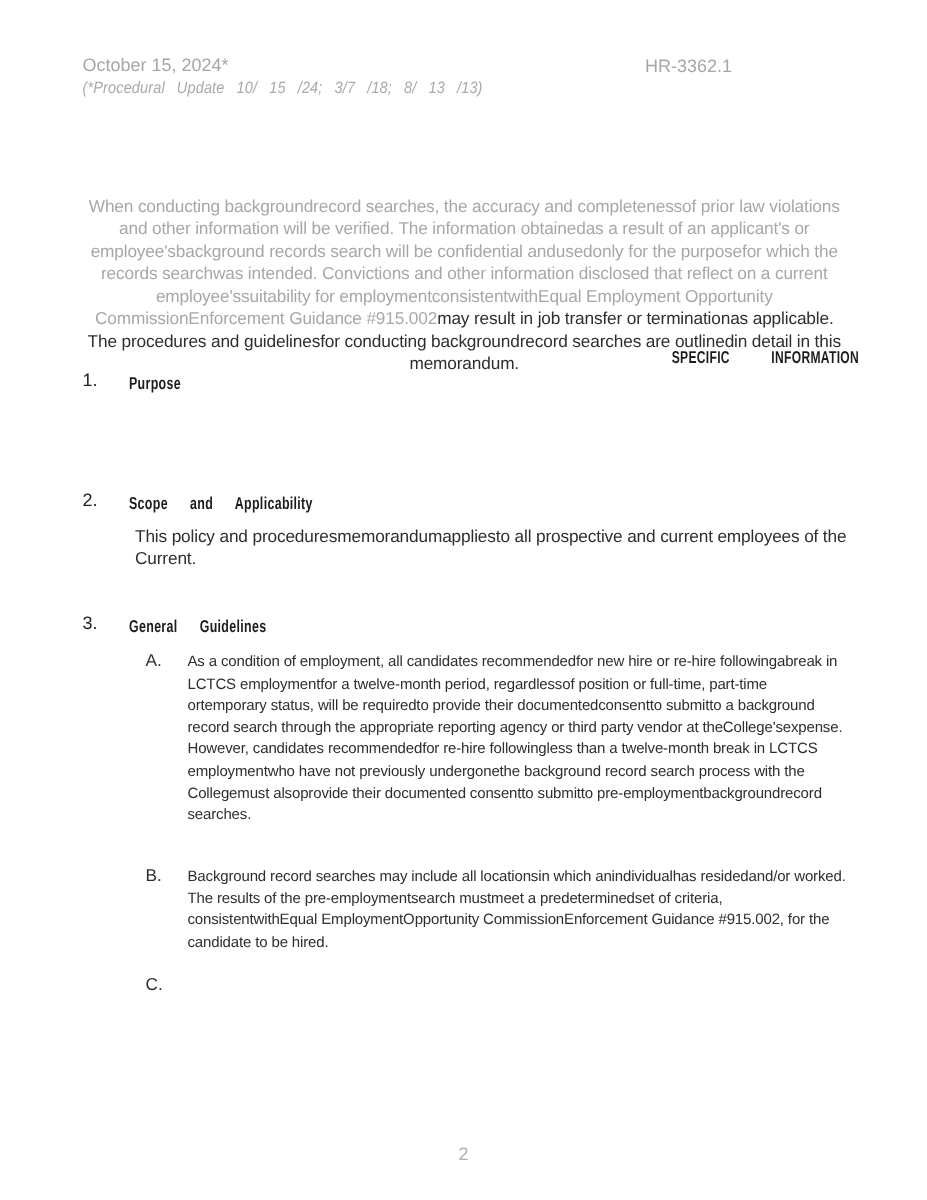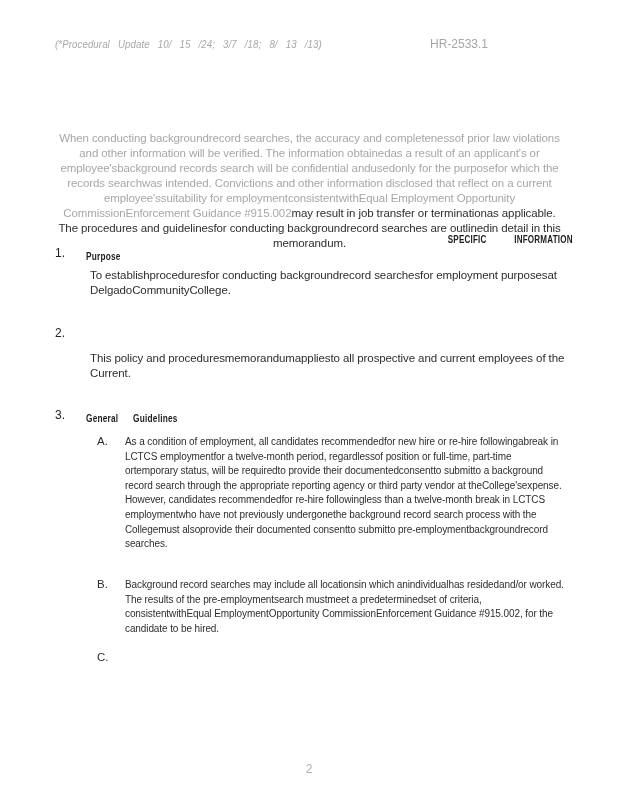--- a/index.html
+++ b/index.html
@@ -97,6 +97,7 @@
 <div class="page">
 
   <div class="hdr-left">
+    <div>October 15, 2024*</div>
     <div class="hdr-revision-wrap">
       <span class="hdr-revision">(*Procedural Update 10/ 15 /24; 3/7 /18; 8/ 13 /13)</span>
     </div>

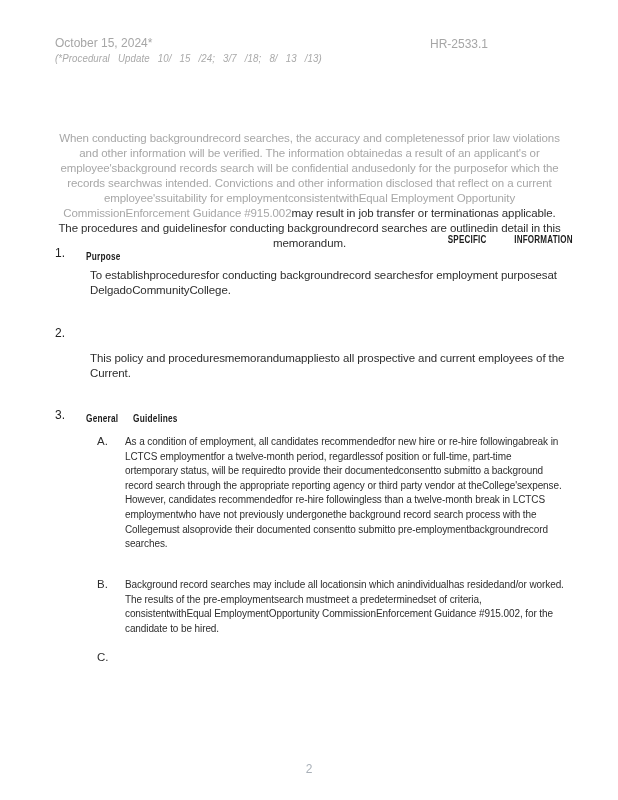--- a/index.html
+++ b/index.html
@@ -102,7 +102,7 @@
       <span class="hdr-revision">(*Procedural Update 10/ 15 /24; 3/7 /18; 8/ 13 /13)</span>
     </div>
   </div>
-  <div class="hdr-right">HR-2533.1</div>
+  <div class="hdr-right">HR-3362.1</div>
 
   <p class="intro"><span class="gray-part">When conducting backgroundrecord searches, the accuracy and completenessof prior law violations and other information will be verified.  The information obtainedas a result of an applicant's or employee'sbackground records search will be confidential andusedonly for the purposefor which the records searchwas intended. Convictions and other information disclosed that reflect on a current employee'ssuitability for employmentconsistentwithEqual  Employment Opportunity CommissionEnforcement Guidance #915.002</span><span class="black-part">may  result in job transfer or terminationas applicable. The procedures and guidelinesfor conducting backgroundrecord searches are outlinedin detail in this memorandum.</span></p>
 

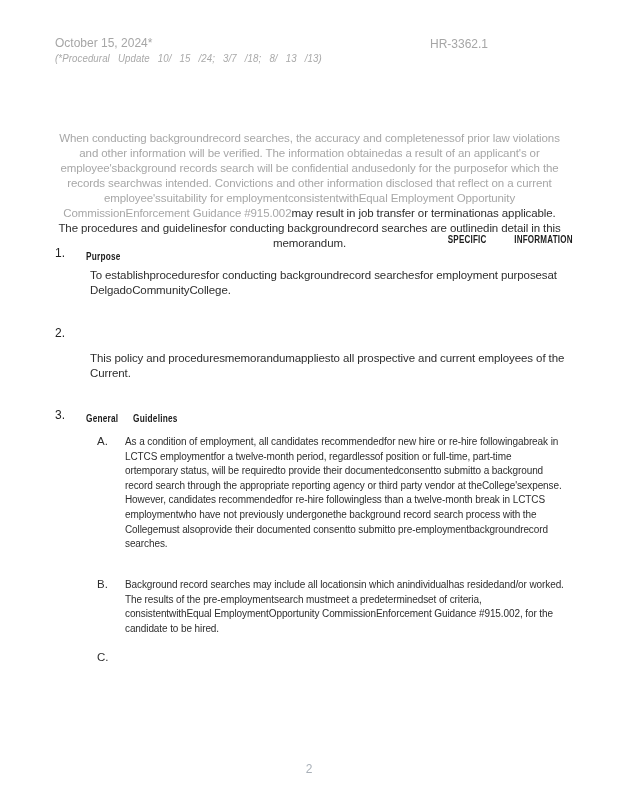--- a/index.html
+++ b/index.html
@@ -114,7 +114,6 @@
   <div class="sec-title" style="top:246px">
     <span class="cond">Purpose</span>
   </div>
-  <div class="sec-body" style="top:268px">To establishproceduresfor conducting backgroundrecord searchesfor employment purposesat DelgadoCommunityCollege.</div>
 
   <div class="sec-num" style="top:326px">2.</div>
   <div class="sec-body" style="top:351px">This policy and proceduresmemorandumappliesto all prospective and current employees of the Current.</div>

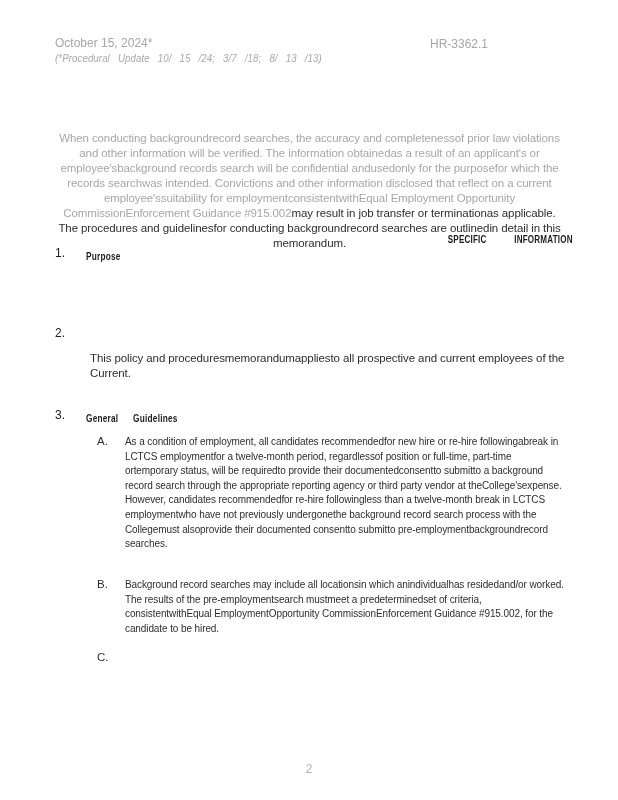--- a/index.html
+++ b/index.html
@@ -116,6 +116,9 @@
   </div>
 
   <div class="sec-num" style="top:326px">2.</div>
+  <div class="sec-title" style="top:326px">
+    <span class="cond">Scope and Applicability</span>
+  </div>
   <div class="sec-body" style="top:351px">This policy and proceduresmemorandumappliesto all prospective and current employees of the Current.</div>
 
   <div class="sec-num" style="top:408px">3.</div>

